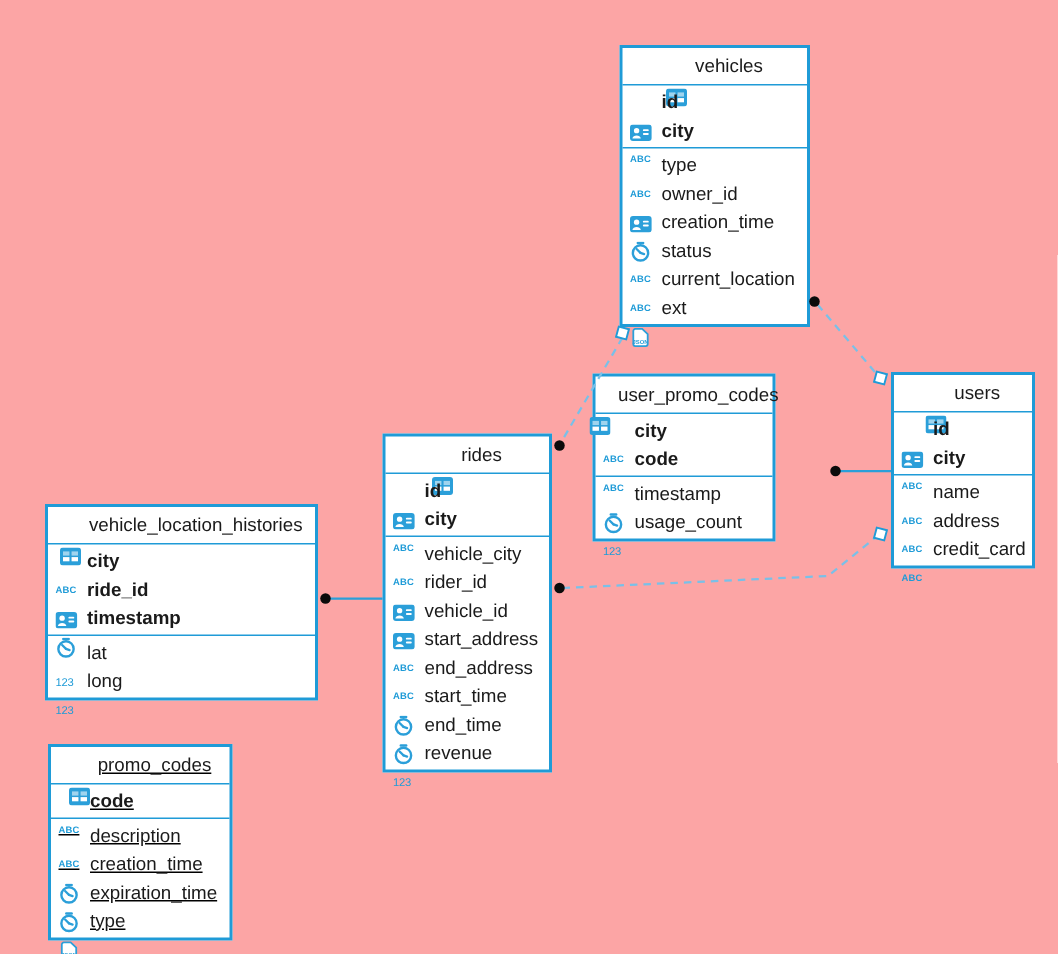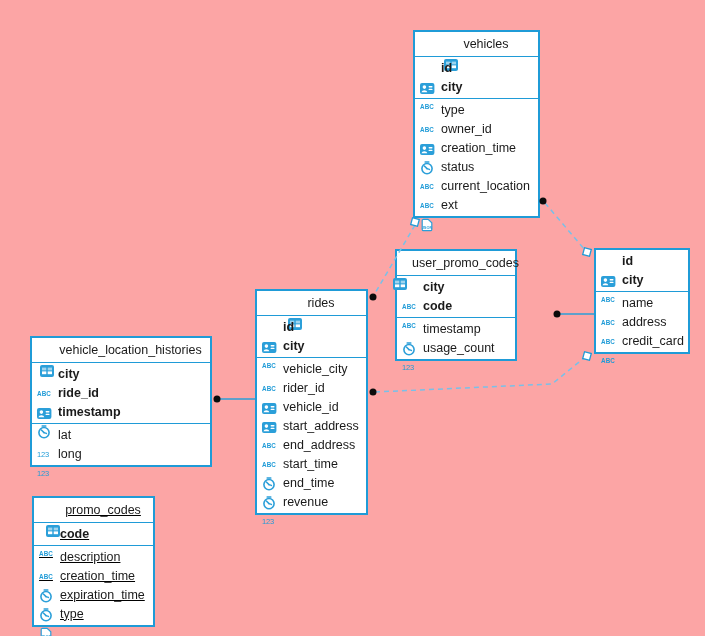--- a/index.html
+++ b/index.html
@@ -175,6 +175,18 @@
       </div>
     </div>
     <div class="erd-table" style="left: 594px; top: 248px; width: 96px;">
+      <div class="t-header">
+        <span class="ficon hicon">
+          <svg width="14" height="12" viewBox="0 0 14 12">
+            <rect width="14" height="12" rx="2" fill="#2b9fd9"></rect>
+            <rect x="2" y="2.6" width="4.3" height="2.8" fill="#fff" opacity="0.55"></rect>
+            <rect x="7.7" y="2.6" width="4.3" height="2.8" fill="#fff" opacity="0.55"></rect>
+            <rect x="2" y="6.4" width="4.3" height="2.8" fill="#fff"></rect>
+            <rect x="7.7" y="6.4" width="4.3" height="2.8" fill="#fff"></rect>
+          </svg>
+        </span>
+        <span class="tname">users</span>
+      </div>
       <div class="t-keys">
         <div class="t-row key">
           <span class="ficon">

